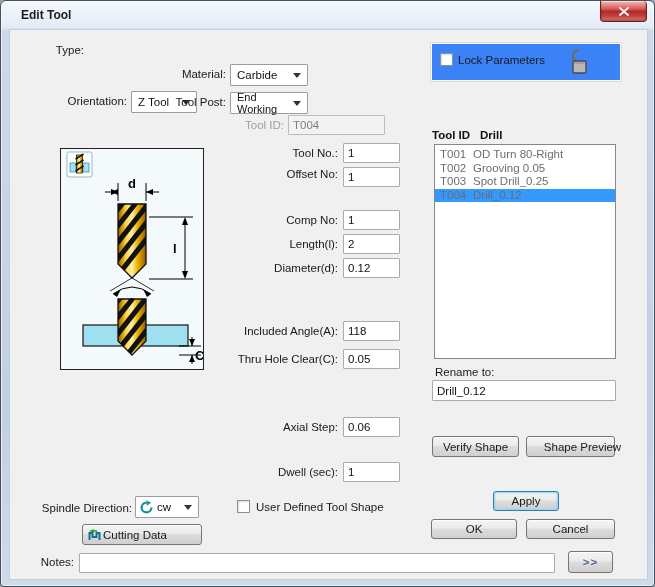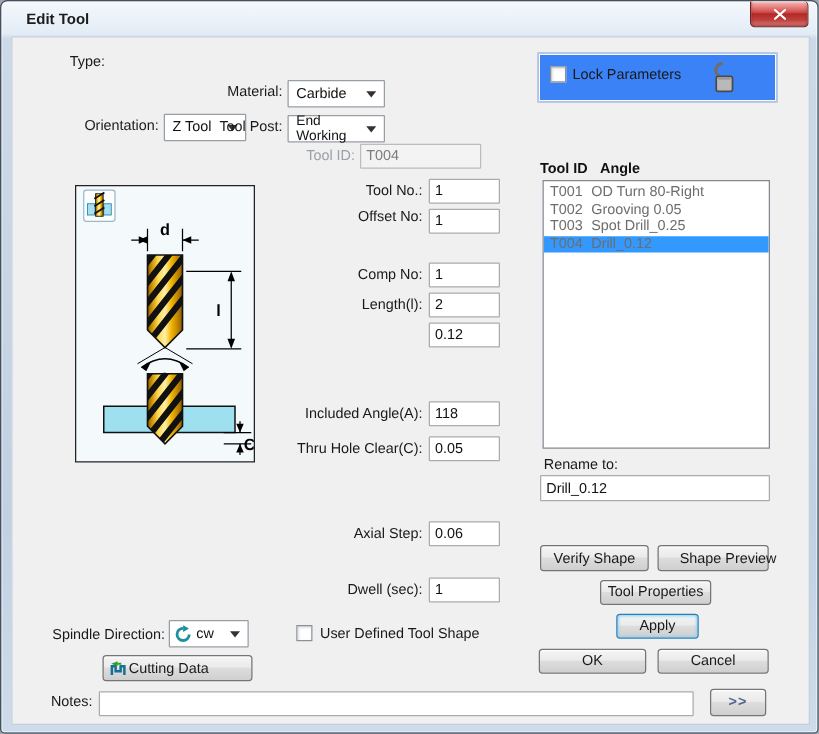--- a/index.html
+++ b/index.html
@@ -244,7 +244,7 @@
     </div>
 
     <div class="listhead" style="left:422px;top:99px;">Tool ID</div>
-    <div class="listhead" style="left:470px;top:99px;">Angle</div>
+    <div class="listhead" style="left:470px;top:99px;">Drill</div>
 
     <div class="listbox" id="tool-listbox">
         <div class="list-row">

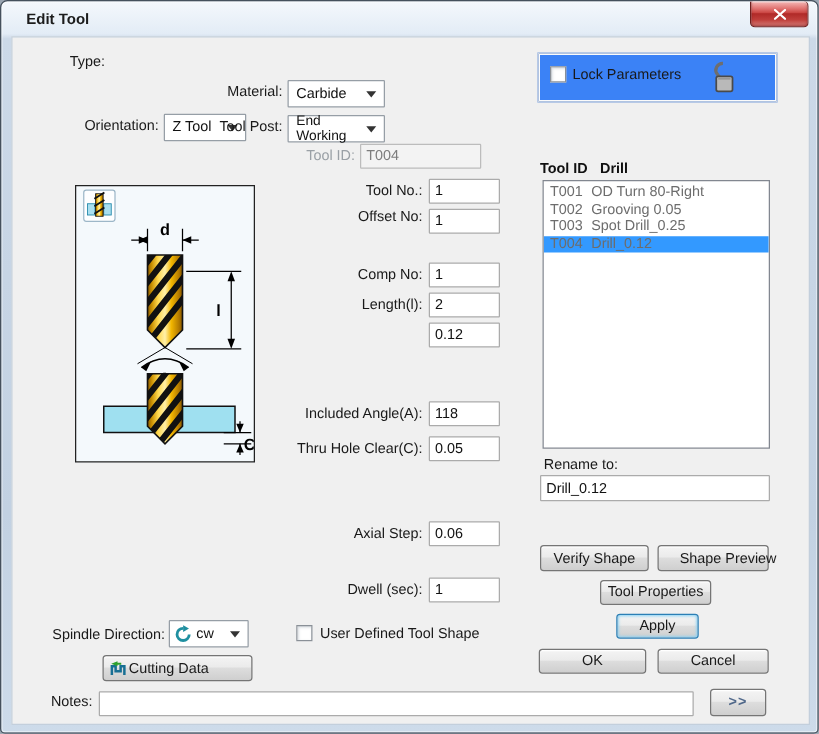--- a/index.html
+++ b/index.html
@@ -193,6 +193,7 @@
     <div class="lbl right" style="left:150px;top:208px;width:178px;">Length(l):</div>
     <input class="tfield" style="left: 333px; top: 204px; width: 57px; height: 20px;" value="2">
 
+    <div class="lbl right" style="left:150px;top:232px;width:178px;">Diameter(d):</div>
     <input class="tfield" style="left: 333px; top: 228px; width: 57px; height: 20px;" value="0.12">
 
     <div class="lbl right" style="left:150px;top:295px;width:178px;">Included Angle(A):</div>

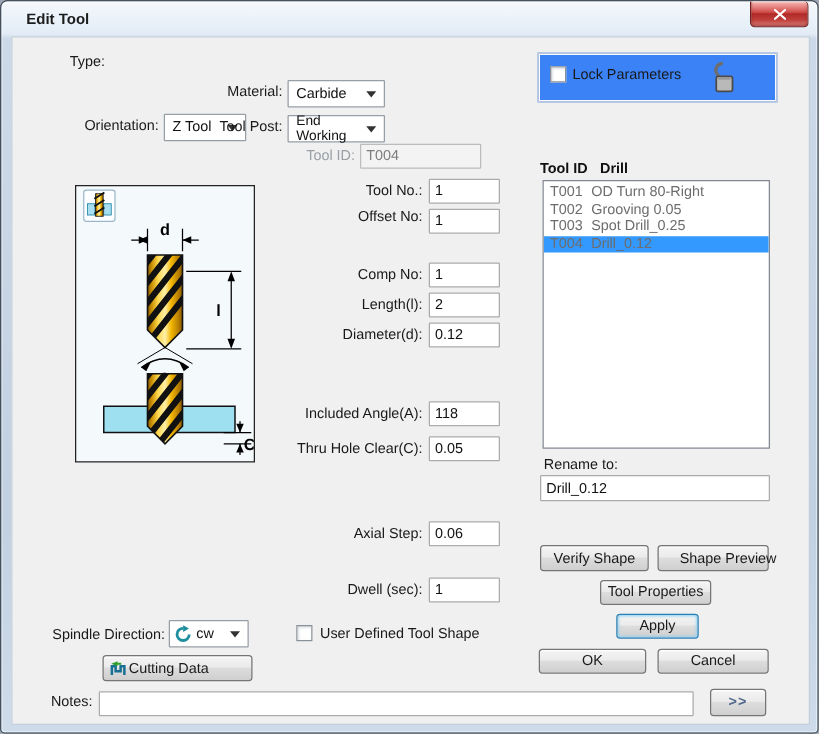--- a/index.html
+++ b/index.html
@@ -271,7 +271,6 @@
 
     <div class="btn" style="left:422px;top:406px;width:87px;height:21px;">Verify Shape</div>
     <div class="btn" style="left:516px;top:406px;width:89px;height:21px;padding-left:24px;">Shape Preview</div>
-    <div class="btn" style="left:470px;top:434px;width:89px;height:20px;">Tool Properties</div>
     <div class="btn default" style="left:483px;top:461px;width:66px;height:20px;">Apply</div>
     <div class="btn" style="left:516px;top:489px;width:89px;height:20px;">Cancel</div>
     <div class="btn" style="left:421px;top:489px;width:86px;height:20px;">OK</div>

